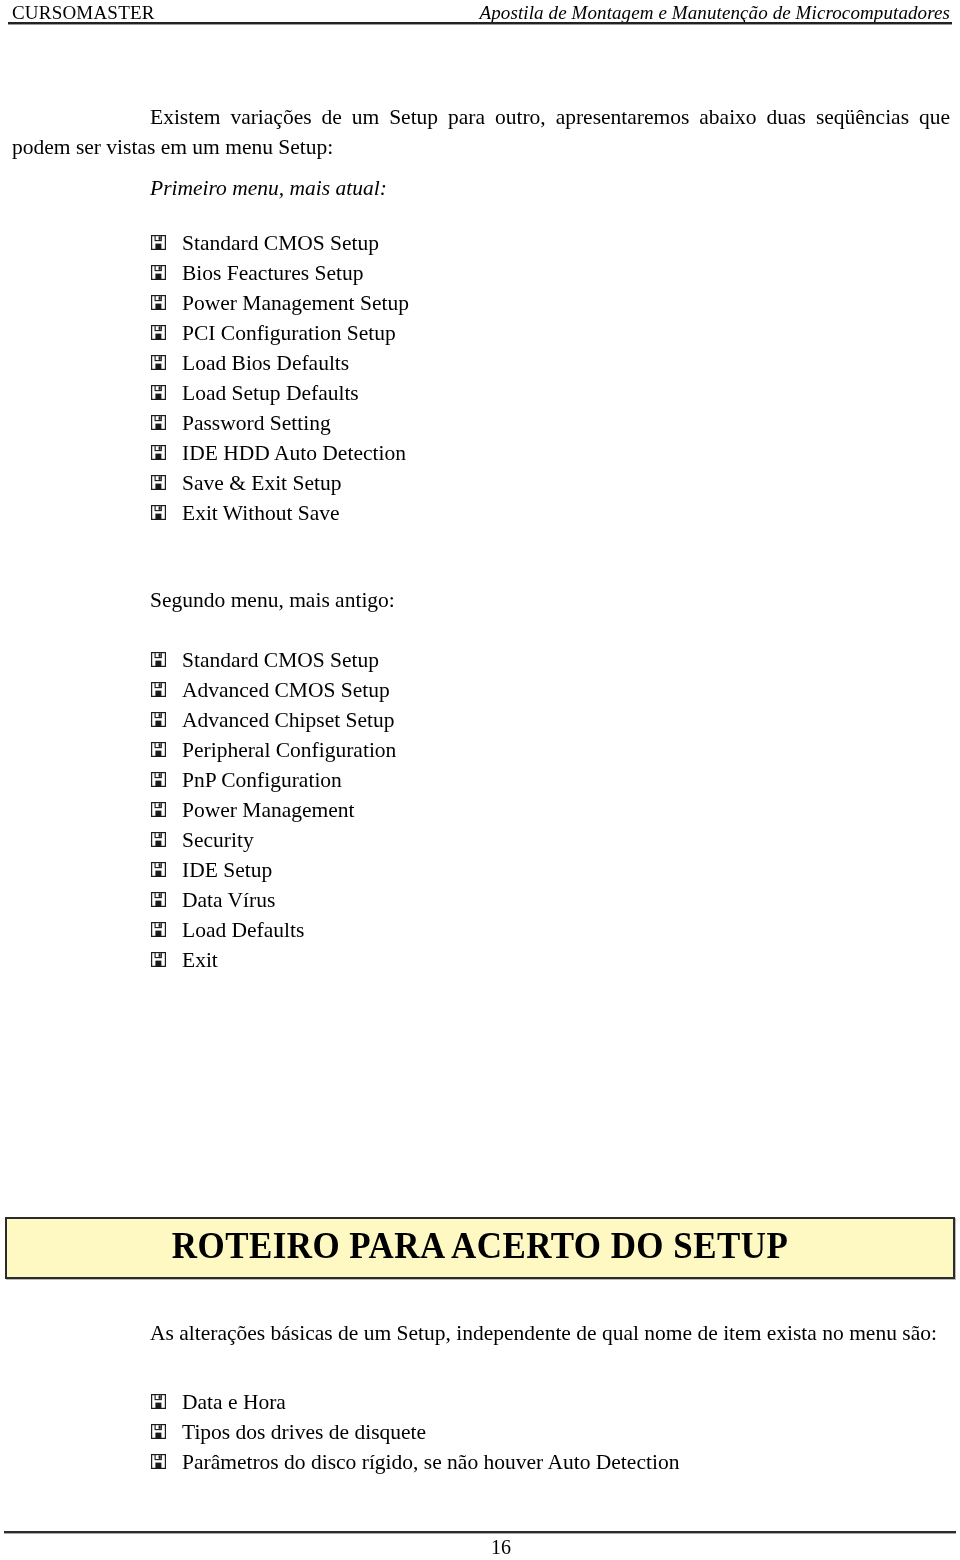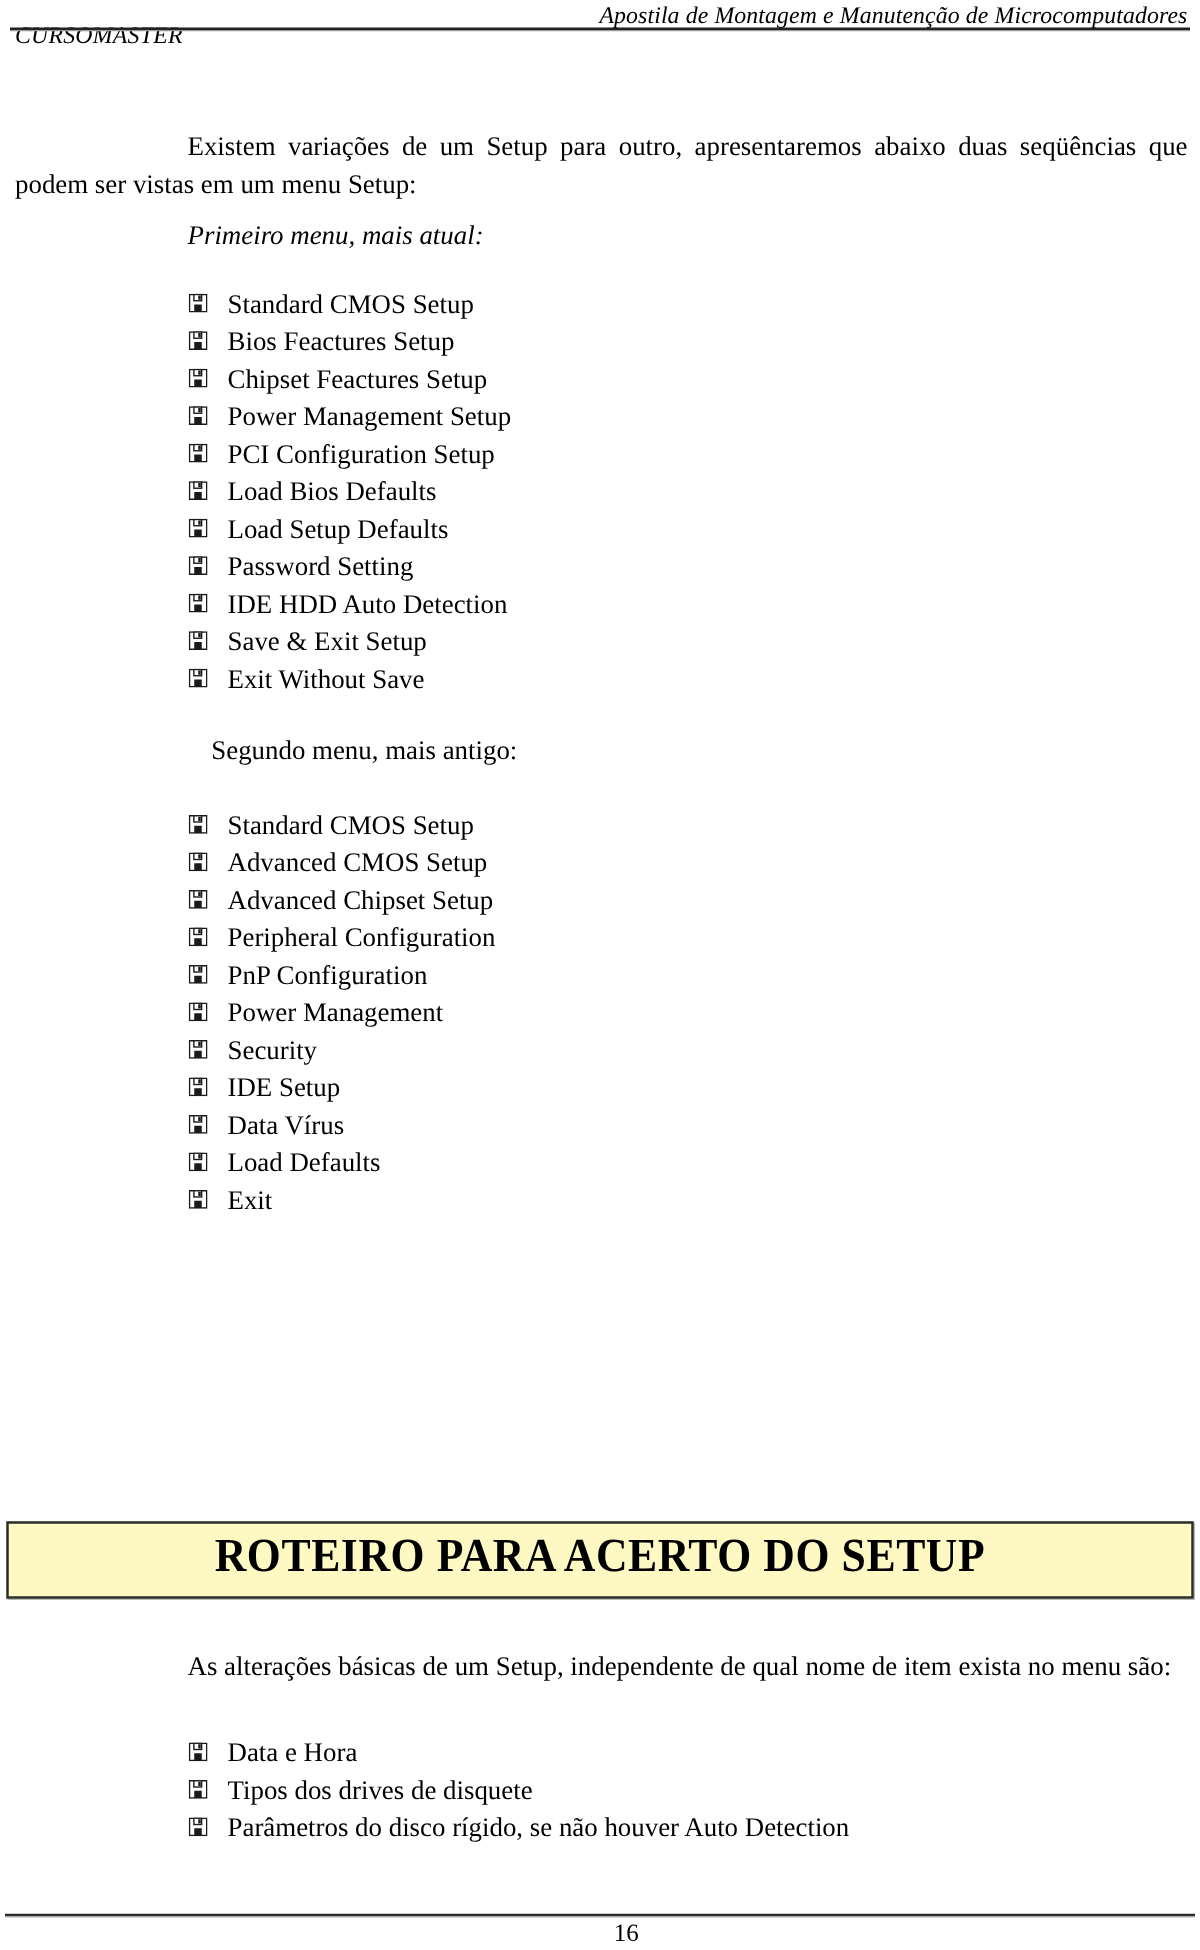--- a/index.html
+++ b/index.html
@@ -27,8 +27,7 @@
   .hdr-left {
     position: absolute;
     left: 2px;
-    top: 16px;
-    font-style: italic;
+    top: 0;
     font-size: 19px;
     letter-spacing: 0.2px;
     white-space: nowrap;

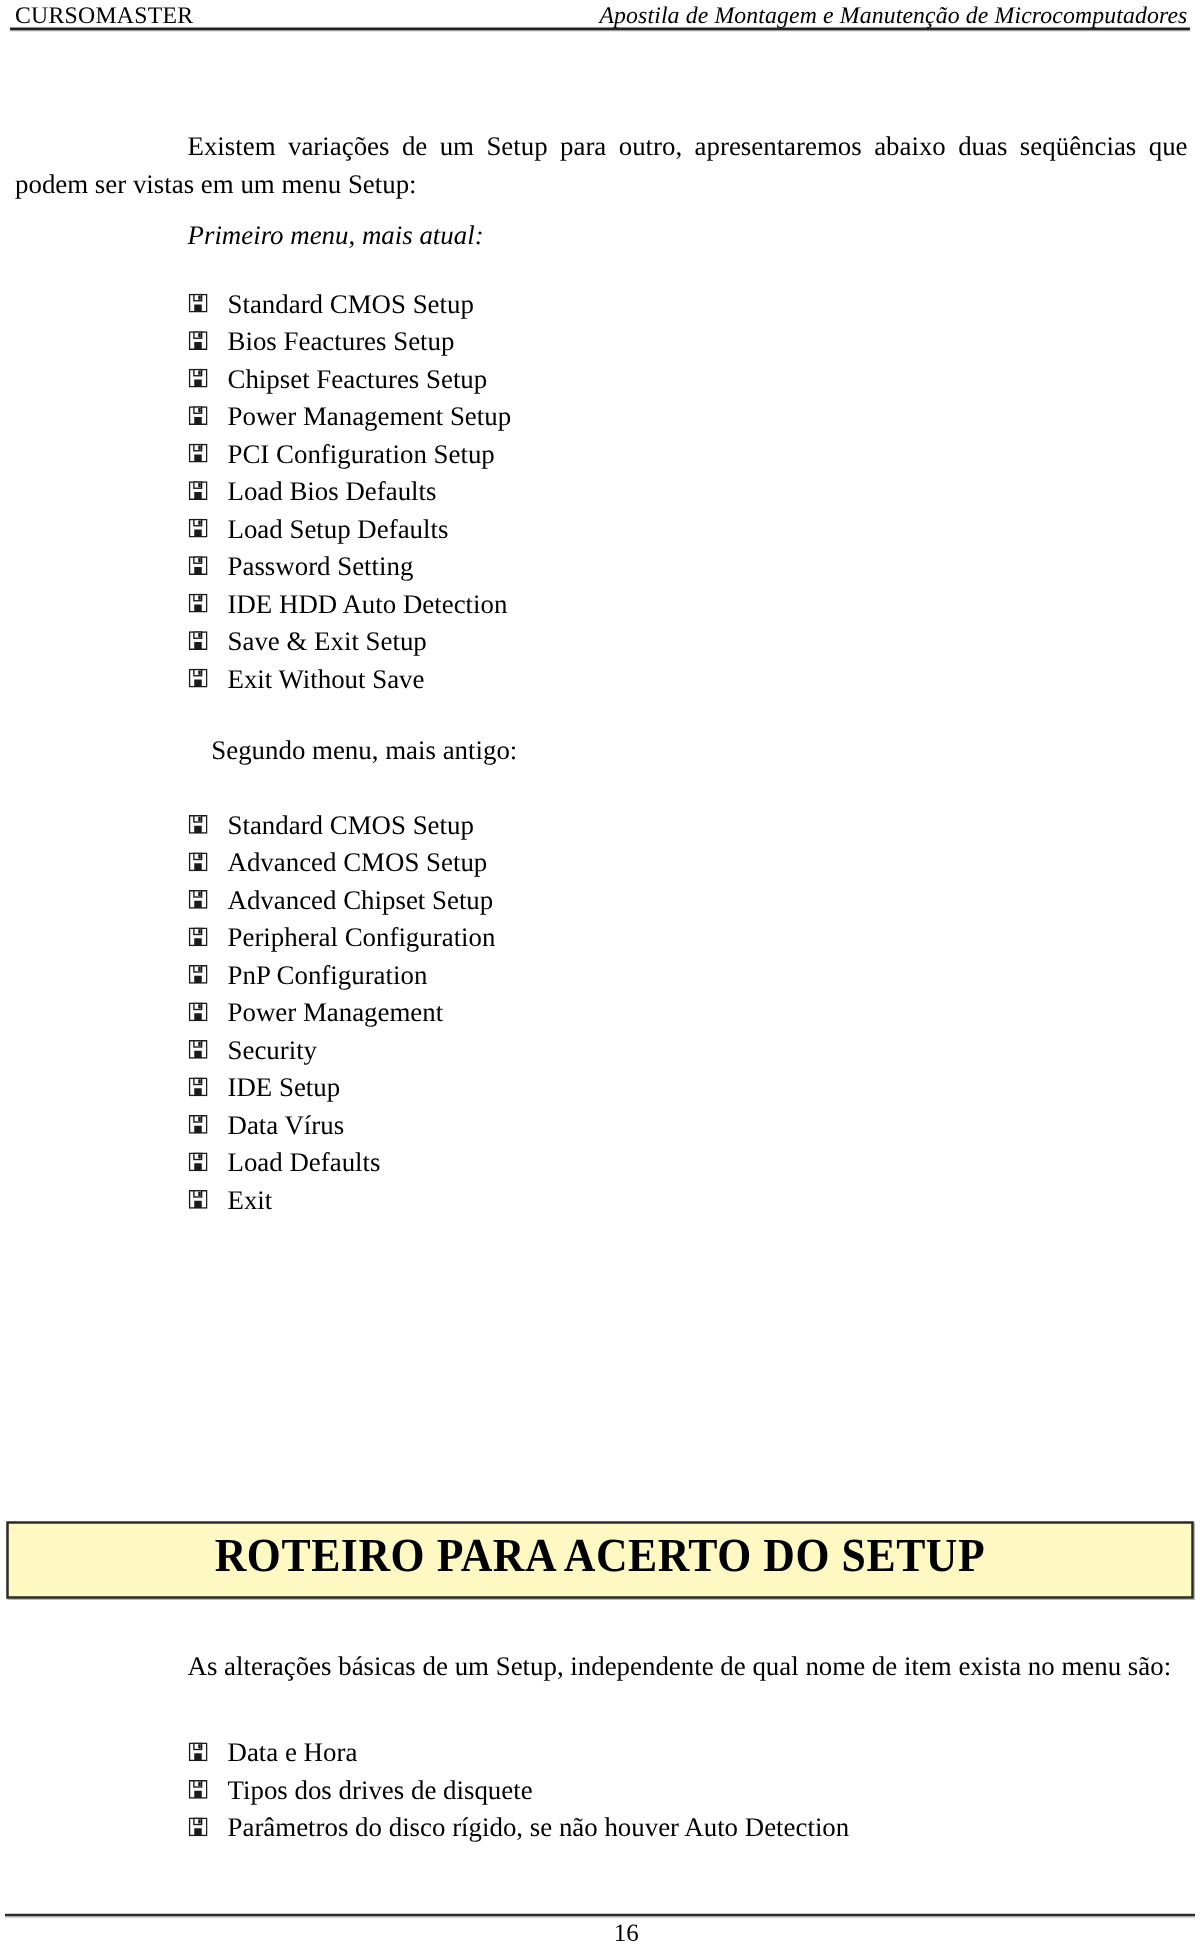--- a/index.html
+++ b/index.html
@@ -187,14 +187,6 @@
             <rect x="7.6" y="1.4" width="2.0" height="3.4" fill="#1a1a1a"></rect>
             <rect x="4.4" y="8.6" width="6.0" height="5.8" fill="#1a1a1a"></rect>
           </svg>
-        </span><span>Chipset Feactures Setup</span></li>
-      <li><span class="floppy">
-          <svg width="15" height="15" viewBox="0 0 15 15" aria-hidden="true">
-            <rect x="0.6" y="0.6" width="13.8" height="13.8" fill="#ffffff" stroke="#1a1a1a" stroke-width="1.2"></rect>
-            <rect x="4.1" y="0.6" width="6.2" height="5.0" fill="#ffffff" stroke="#1a1a1a" stroke-width="1.1"></rect>
-            <rect x="7.6" y="1.4" width="2.0" height="3.4" fill="#1a1a1a"></rect>
-            <rect x="4.4" y="8.6" width="6.0" height="5.8" fill="#1a1a1a"></rect>
-          </svg>
         </span><span>Power Management Setup</span></li>
       <li><span class="floppy">
           <svg width="15" height="15" viewBox="0 0 15 15" aria-hidden="true">

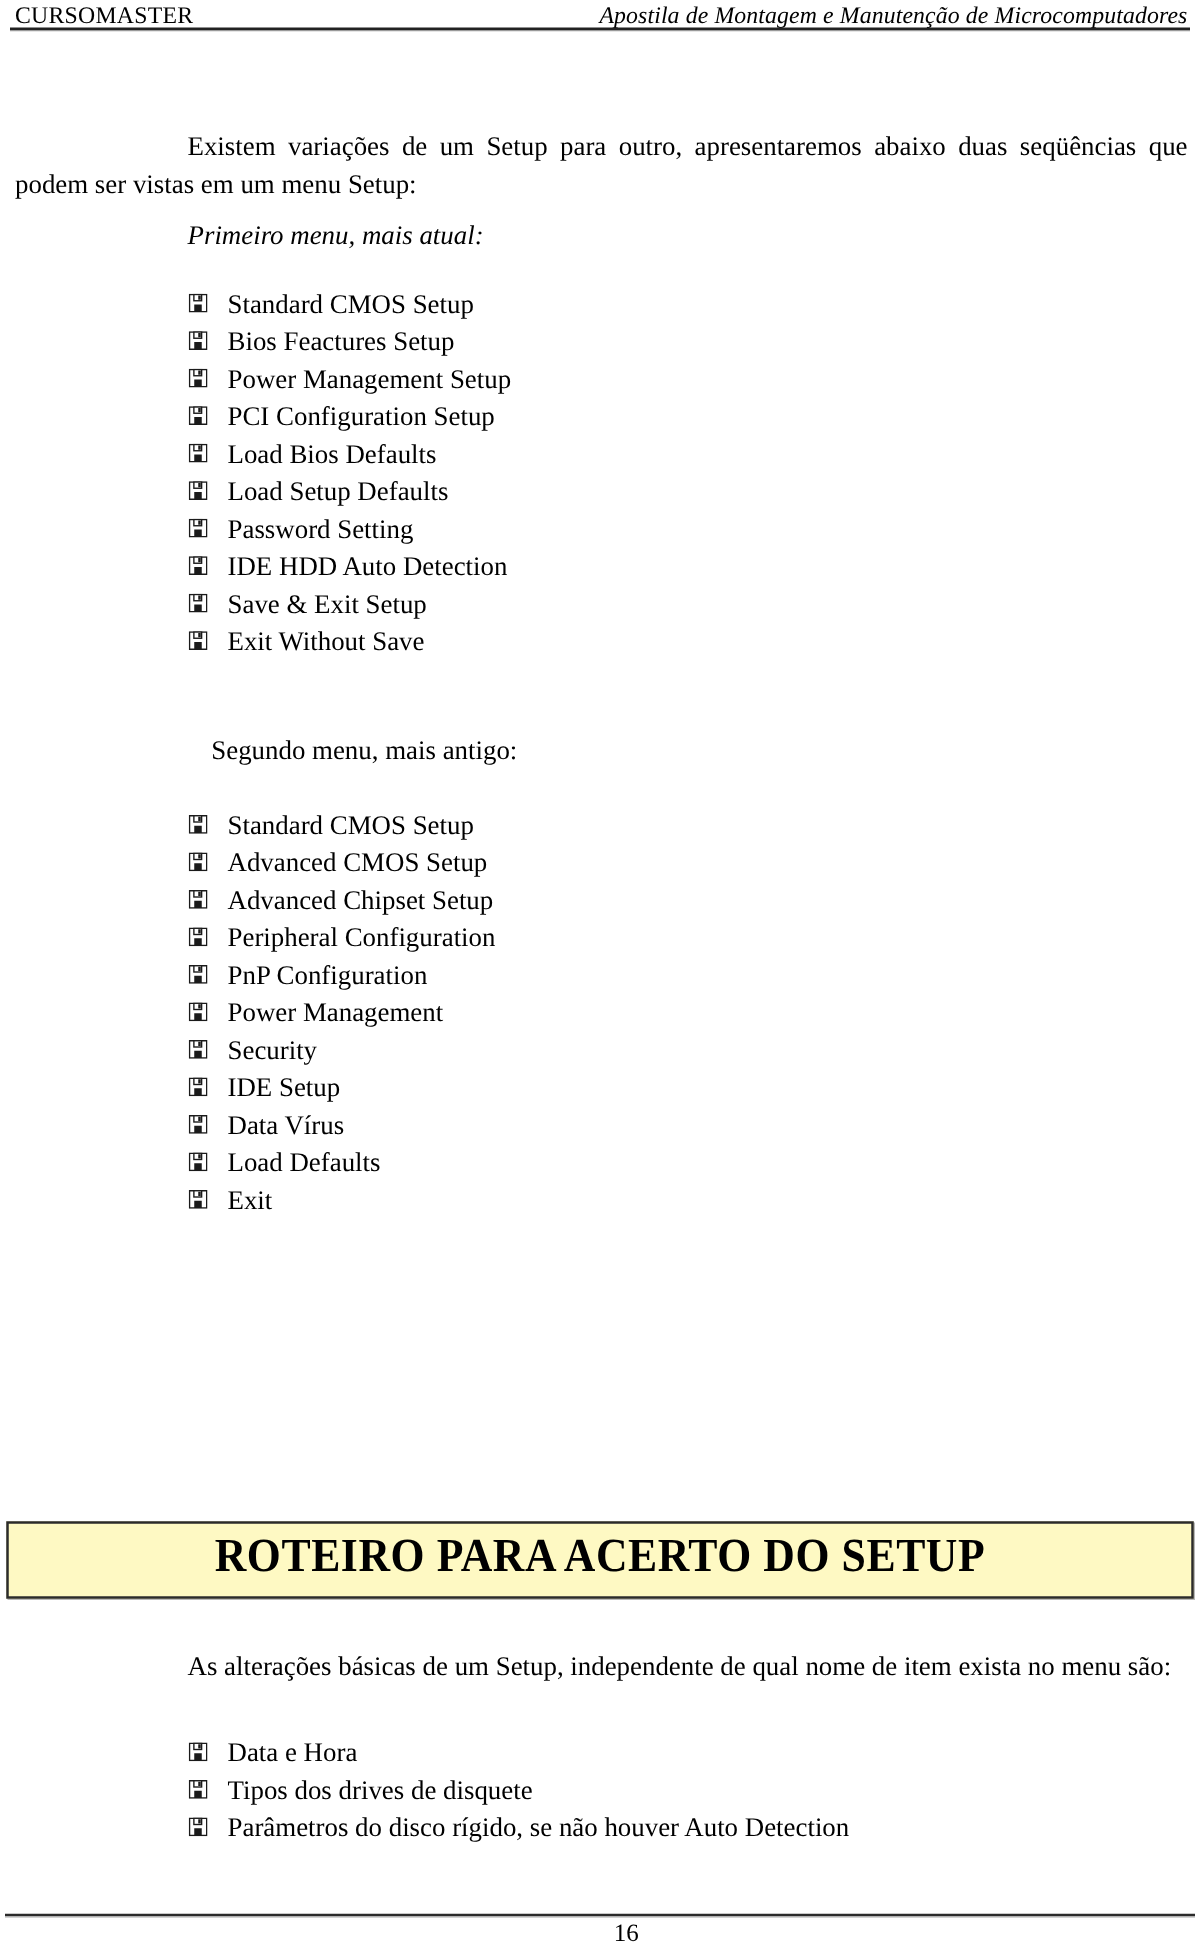--- a/index.html
+++ b/index.html
@@ -246,7 +246,7 @@
         </span><span>Exit Without Save</span></li>
     </ul>
 
-  <div class="subhead" style="top:585px;margin-left:19px;">Segundo menu, mais antigo:</div>
+  <div class="subhead" style="top:585px;">Segundo menu, mais antigo:</div>
 
   <ul class="bullet-list" id="second-menu-list" style="top:645px;">
       <li><span class="floppy">

